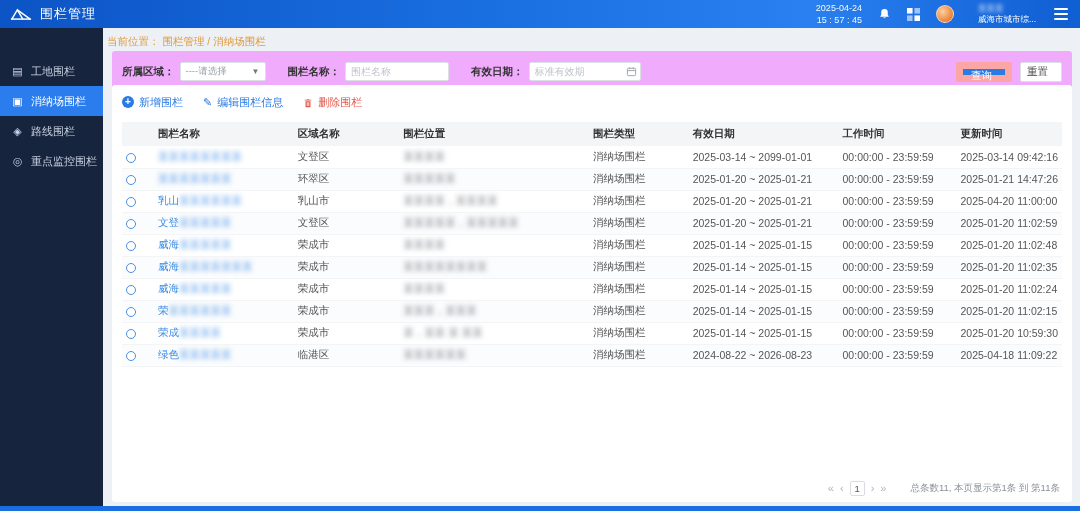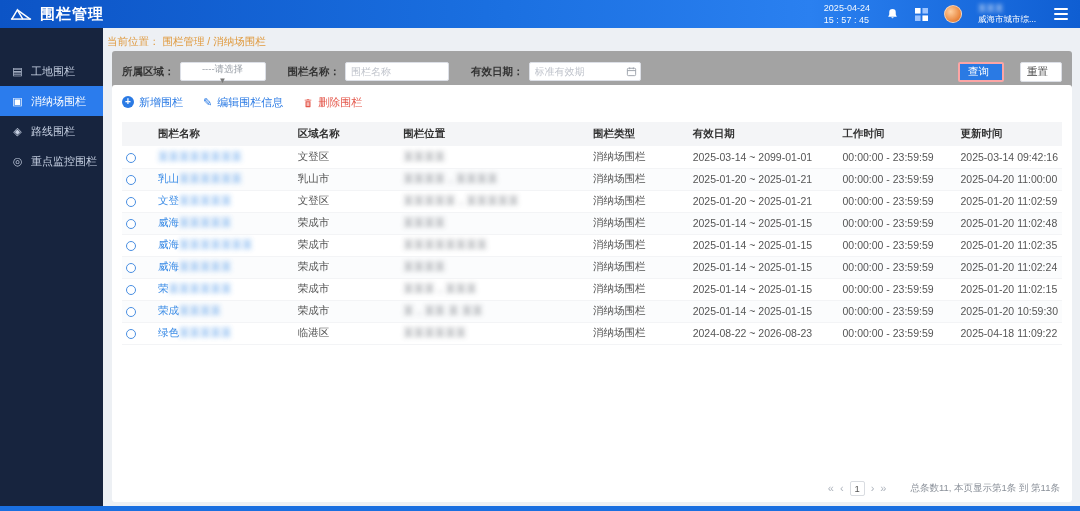--- a/index.html
+++ b/index.html
@@ -12,7 +12,7 @@
     background:linear-gradient(90deg,#0c54c6 0%,#1a6fe0 45%,#2a80f0 75%,#0f5ed2 100%);
     display:flex; align-items:center; color:#fff; padding:0 10px; z-index:5; }
   .logo-wrap { margin-right:8px; display:flex; align-items:center; }
-  .app-title { font-size:15px; font-weight:bold; letter-spacing:1px; }
+  .app-title { font-size:13px; font-weight:normal; letter-spacing:1px; }
   .header-right { margin-left:auto; display:flex; align-items:center; gap:16px; }
   .datetime { font-size:9px; line-height:1.35; text-align:left; opacity:.95; }
   .hicon { display:flex; align-items:center; cursor:pointer; }

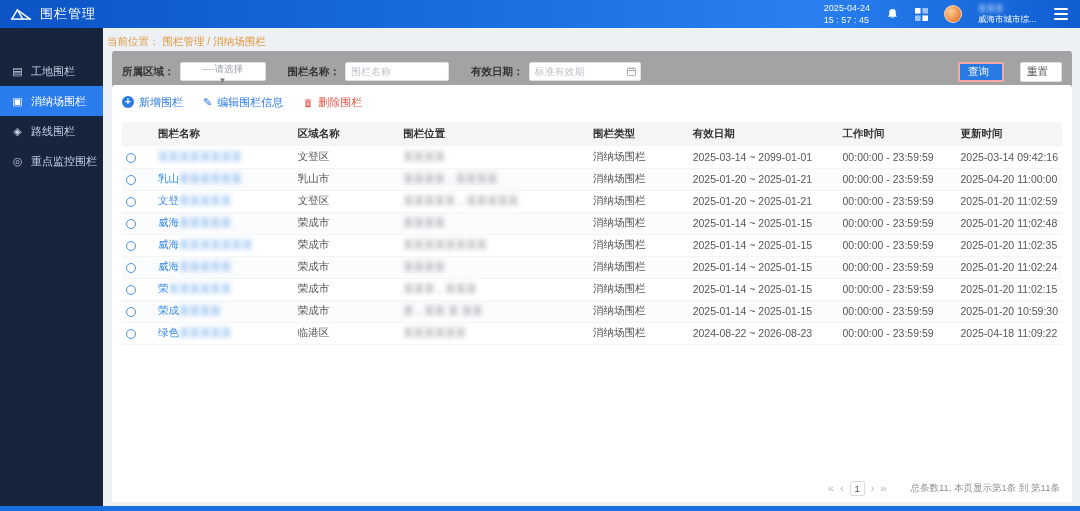--- a/index.html
+++ b/index.html
@@ -14,7 +14,7 @@
   .logo-wrap { margin-right:8px; display:flex; align-items:center; }
   .app-title { font-size:13px; font-weight:normal; letter-spacing:1px; }
   .header-right { margin-left:auto; display:flex; align-items:center; gap:16px; }
-  .datetime { font-size:9px; line-height:1.35; text-align:left; opacity:.95; }
+  .datetime { font-size:9px; line-height:1.35; text-align:right; opacity:.95; }
   .hicon { display:flex; align-items:center; cursor:pointer; }
   .avatar { width:18px; height:18px; border-radius:50%;
     background:radial-gradient(circle at 35% 35%, #ffcf9e, #e8833a 70%, #b35a1e);

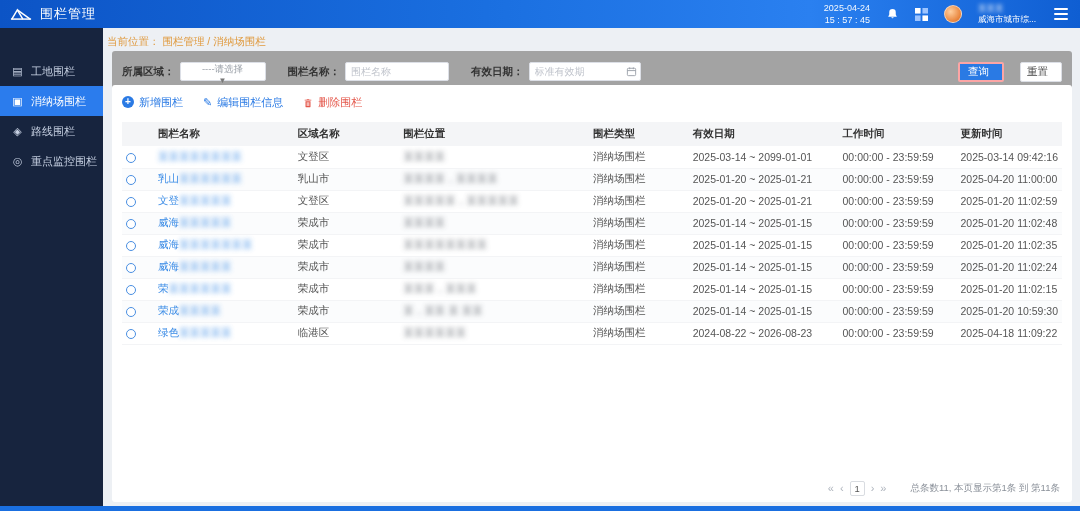--- a/index.html
+++ b/index.html
@@ -19,7 +19,7 @@
   .avatar { width:18px; height:18px; border-radius:50%;
     background:radial-gradient(circle at 35% 35%, #ffcf9e, #e8833a 70%, #b35a1e);
     border:1px solid rgba(255,255,255,.6); cursor:pointer; }
-  .user-info { font-size:8.5px; line-height:1.35; max-width:70px; white-space:nowrap; }
+  .user-info { font-size:8.5px; line-height:1.35; max-width:70px; white-space:nowrap;margin-left:8px; }
   .user-info .u1 { filter:blur(2px); opacity:.9; }
   .hamburger { display:flex; flex-direction:column; gap:3px; cursor:pointer; padding:2px; }
   .hamburger span { display:block; width:14px; height:2px; background:#fff; border-radius:1px; }

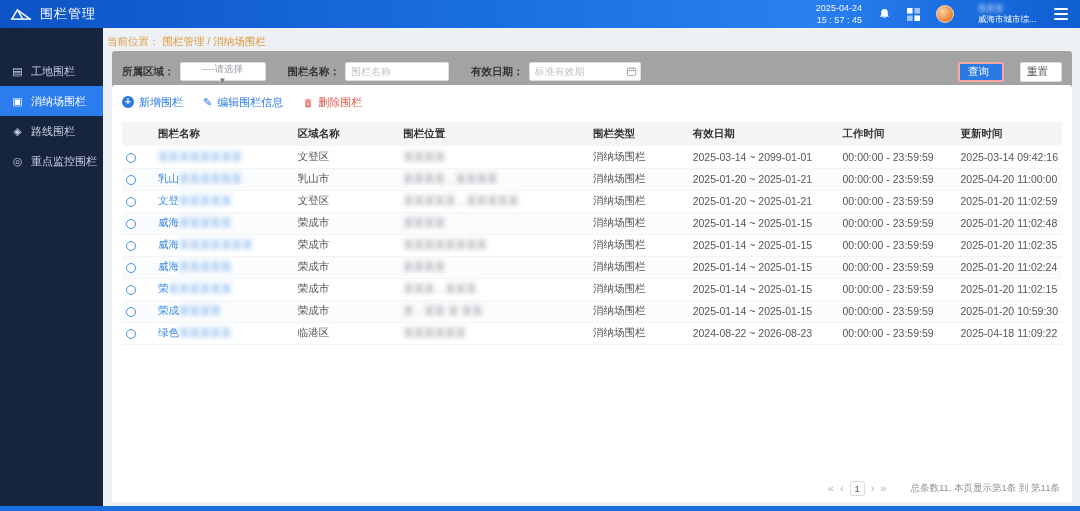--- a/index.html
+++ b/index.html
@@ -38,7 +38,7 @@
   .breadcrumb { position:absolute; top:7px; left:4px; font-size:10.5px; color:#e09a3e; }
 
   .filter-panel { position:absolute; top:23px; left:9px; right:8px; height:41px;
-    background:#a3a3a3; border-radius:3px; display:flex; align-items:center;
+    background:#f0abfc; border-radius:3px; display:flex; align-items:center;
     padding:0 10px; font-size:11px; }
   .flabel { color:#333; font-weight:bold; font-size:10.5px; margin-right:5px; white-space:nowrap; }
   .fgap { width:22px; }

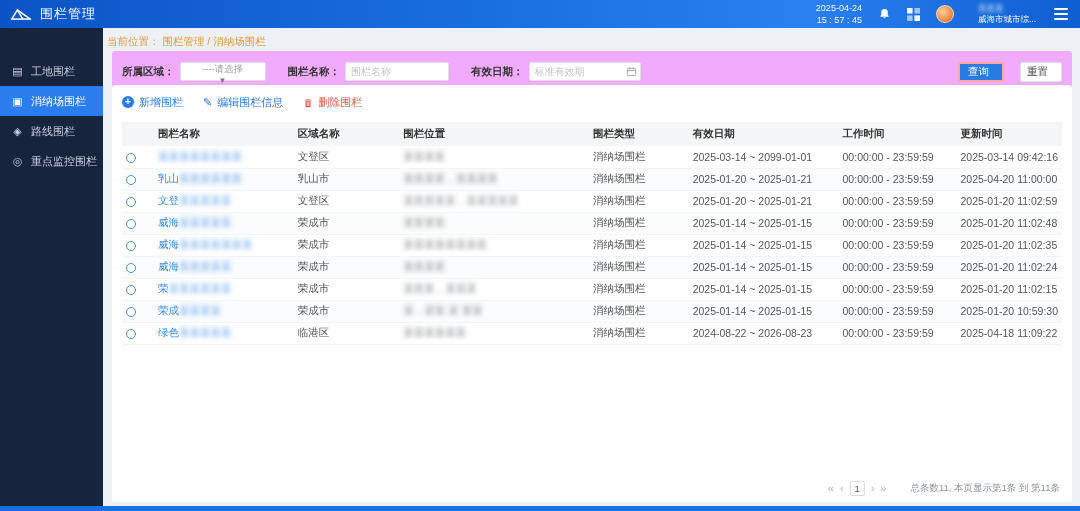--- a/index.html
+++ b/index.html
@@ -44,7 +44,7 @@
   .fgap { width:22px; }
   .fselect { width:86px; height:19px; border:1px solid #dcdfe6; border-radius:2px;
     display:flex; align-items:center; justify-content:space-between; padding:0 5px;
-    color:#9aa0a8; font-size:9.5px; cursor:pointer; background:#fff;flex-direction:column; }
+    color:#9aa0a8; font-size:9.5px; cursor:pointer; background:#fff; }
   .caret { color:#777; font-size:8px; }
   .finput { width:104px; height:19px; border:1px solid #dcdfe6; border-radius:2px;
     padding:0 5px; font-size:10px; color:#333; outline:none; }

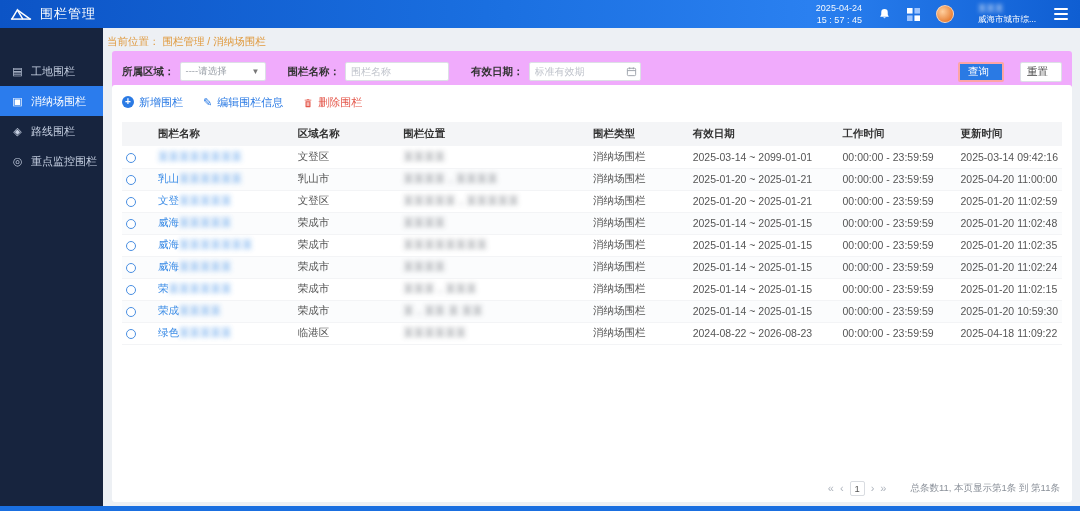--- a/index.html
+++ b/index.html
@@ -54,7 +54,7 @@
   .cal { position:absolute; right:4px; top:4px; pointer-events:none; display:flex; }
   .fspacer { flex:1; }
   .btn { height:20px; padding:0 13px; font-size:10.5px; border-radius:2px; cursor:pointer; }
-  .btn-primary { background:#2a7ae4; color:#fff; border:2px solid #fca5a5; margin-right:16px;padding-left:8px; }
+  .btn-primary { background:#2a7ae4; color:#fff; border:7px solid #fca5a5; margin-right:8px;padding-left:8px; }
   .btn-plain { background:#fff; color:#444; border:1px solid #dcdfe6;padding-left:6px; }
 
   .content-panel { position:absolute; top:57px; left:9px; right:8px; bottom:4px;

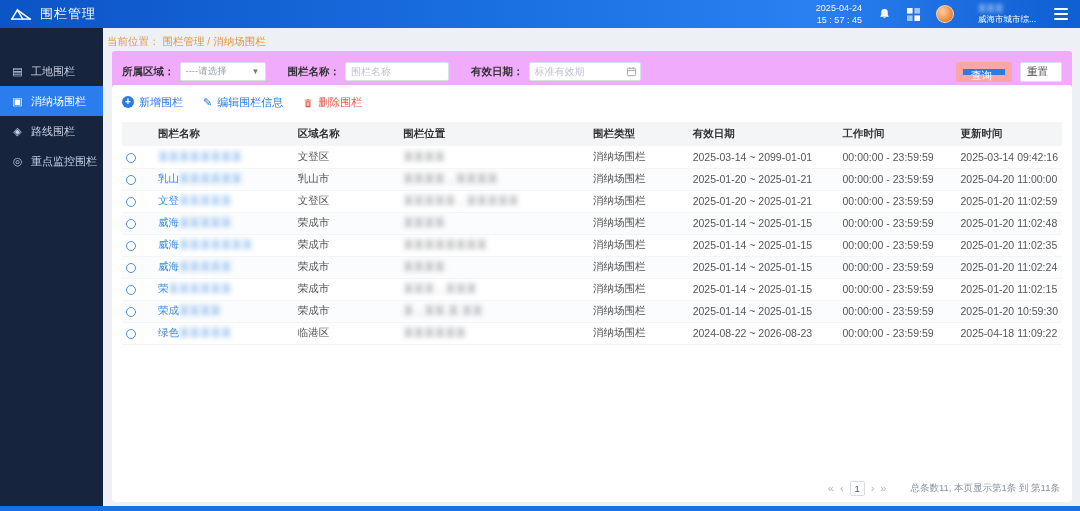--- a/index.html
+++ b/index.html
@@ -242,6 +242,18 @@
     <td>2025-03-14 09:42:16</td>
   </tr>
 
+  <tr>
+    <td><span class="radio"></span></td>
+    <td>
+      <span class="link"><span></span><span class="masked">某某某某某某某</span></span>
+    </td>
+    <td>环翠区</td>
+    <td class="loc"><span></span><span class="masked">某某某某某</span></td>
+    <td>消纳场围栏</td>
+    <td>2025-01-20 ~ 2025-01-21</td>
+    <td>00:00:00 - 23:59:59</td>
+    <td>2025-01-21 14:47:26</td>
+  </tr>
 
   <tr>
     <td><span class="radio"></span></td>

